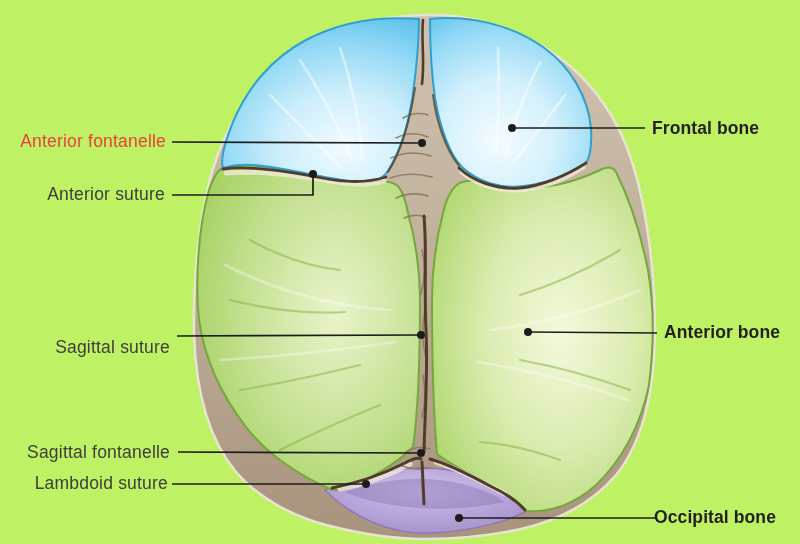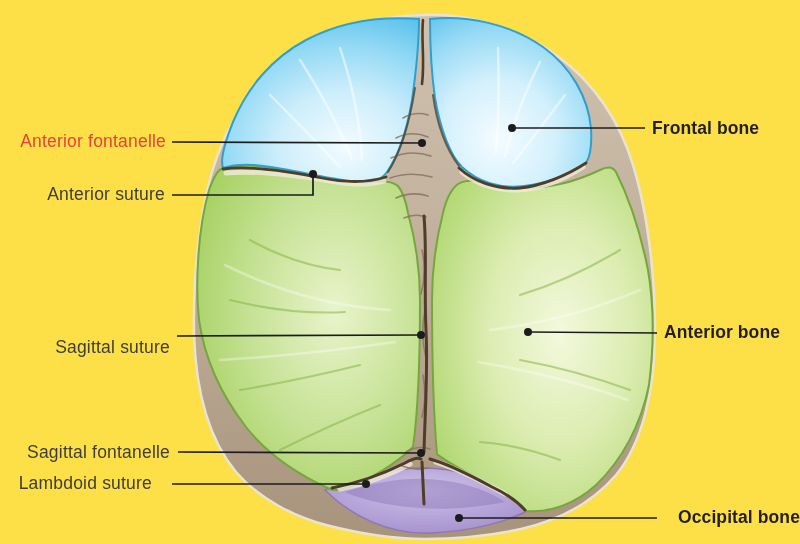--- a/index.html
+++ b/index.html
@@ -4,7 +4,7 @@
 <style>
   html,body{margin:0;padding:0;background:#ffffff;}
   .canvas{
-    position:relative;width:800px;height:544px;background:#fde047;overflow:hidden;
+    position:relative;width:800px;height:544px;background:#bef264;overflow:hidden;
     font-family:"Liberation Sans", sans-serif;
   }
   .canvas svg{position:absolute;left:0;top:0;}

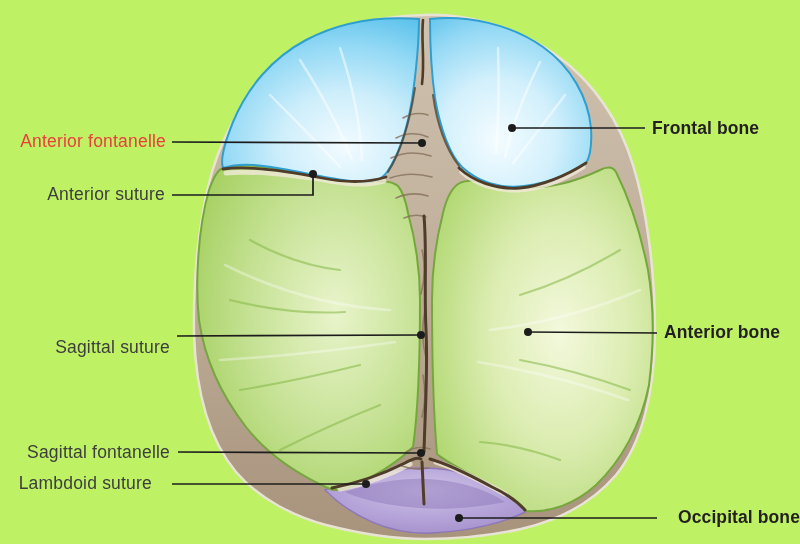--- a/index.html
+++ b/index.html
@@ -194,7 +194,7 @@
   <div class="lbl" style="top:184px;right:635px;">Anterior suture</div>
   <div class="lbl" style="top:325px;right:630px;margin-top:12px;">Sagittal suture</div>
   <div class="lbl" style="top:442px;right:630px;">Sagittal fontanelle</div>
-  <div class="lbl" style="top:473px;right:648px;margin-left:42px;">Lambdoid suture</div>
+  <div class="lbl" style="top:473px;right:632px;margin-left:42px;">Lambdoid suture</div>
 
   <div class="lbl boldlbl" style="top:118px;left:652px;">Frontal bone</div>
   <div class="lbl boldlbl" style="top:322px;left:664px;">Anterior bone</div>

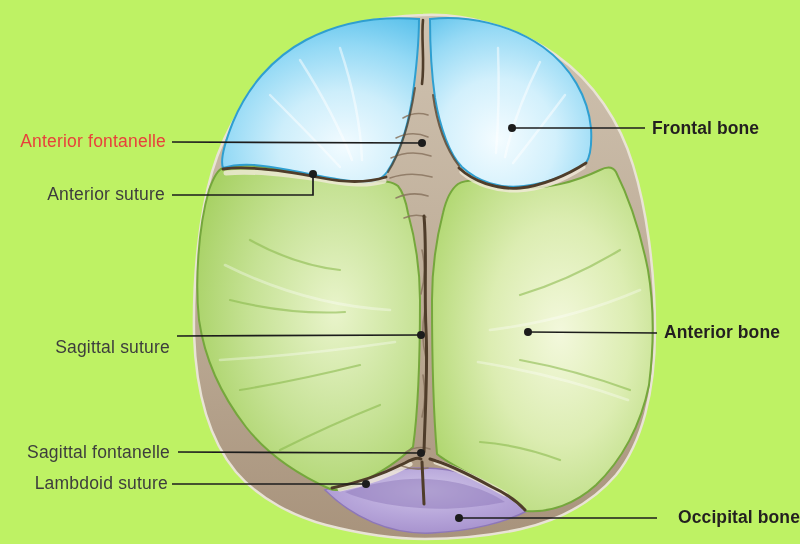--- a/index.html
+++ b/index.html
@@ -198,7 +198,7 @@
 
   <div class="lbl boldlbl" style="top:118px;left:652px;">Frontal bone</div>
   <div class="lbl boldlbl" style="top:322px;left:664px;">Anterior bone</div>
-  <div class="lbl boldlbl" style="top:507px;left:678px;">Occipital bone</div>
+  <div class="lbl boldlbl" style="top:507px;left:654px;">Occipital bone</div>
 
 </div>
 

